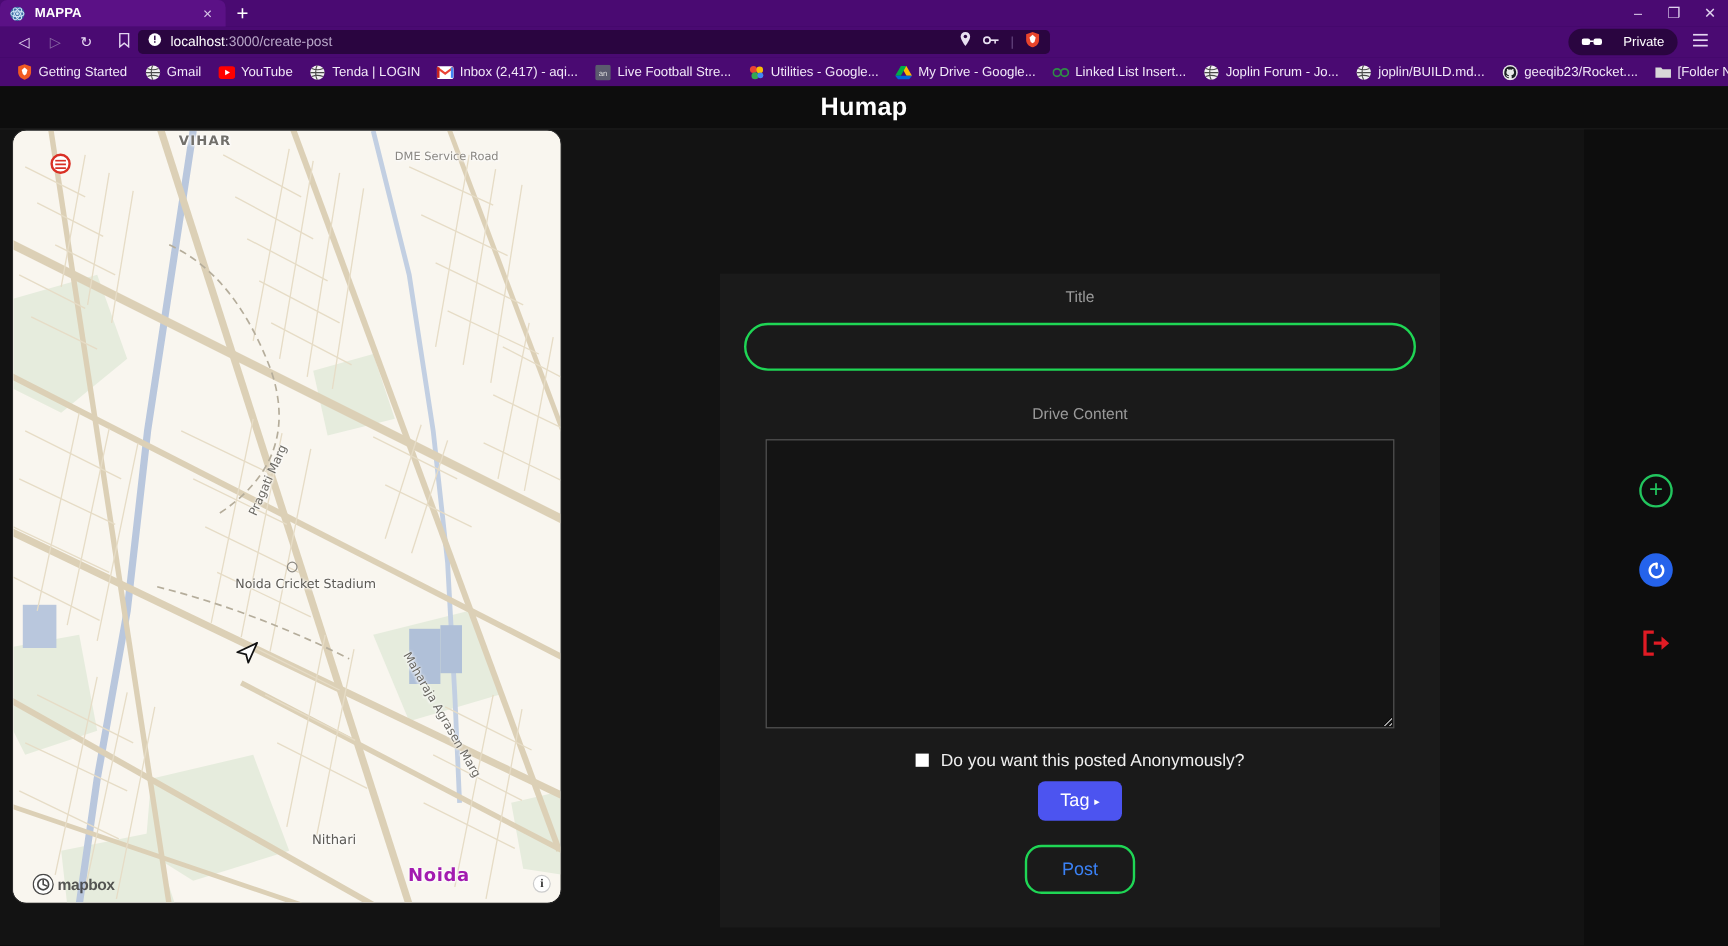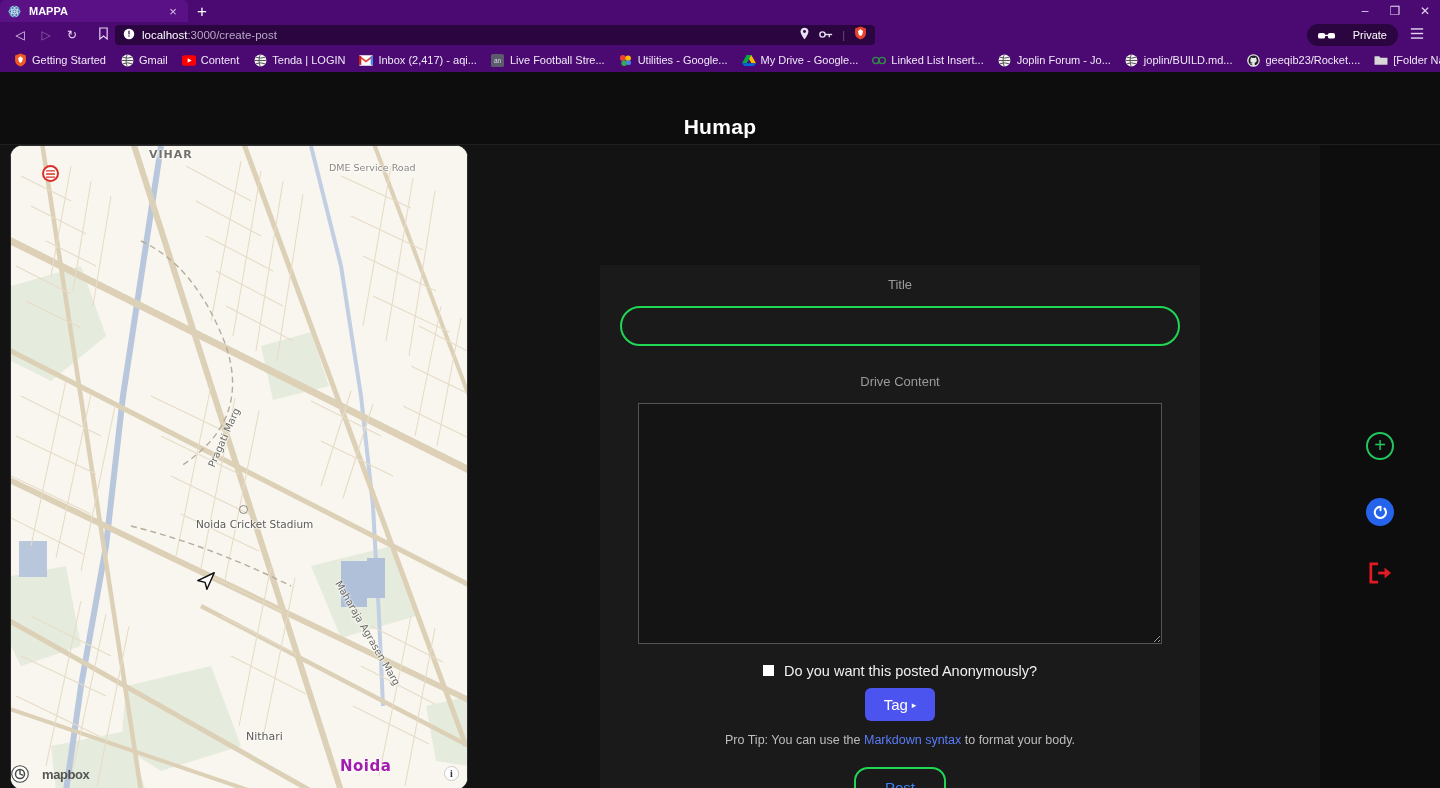--- a/index.html
+++ b/index.html
@@ -332,7 +332,7 @@
             <path d="M6.4 3.4 L11 6 L6.4 8.6z" fill="#fff"></path>
           </svg>
         </span>
-        <span class="bm-label">Content</span>
+        <span class="bm-label">YouTube</span>
       </div>
       <div class="bm">
         <span class="bm-ico">

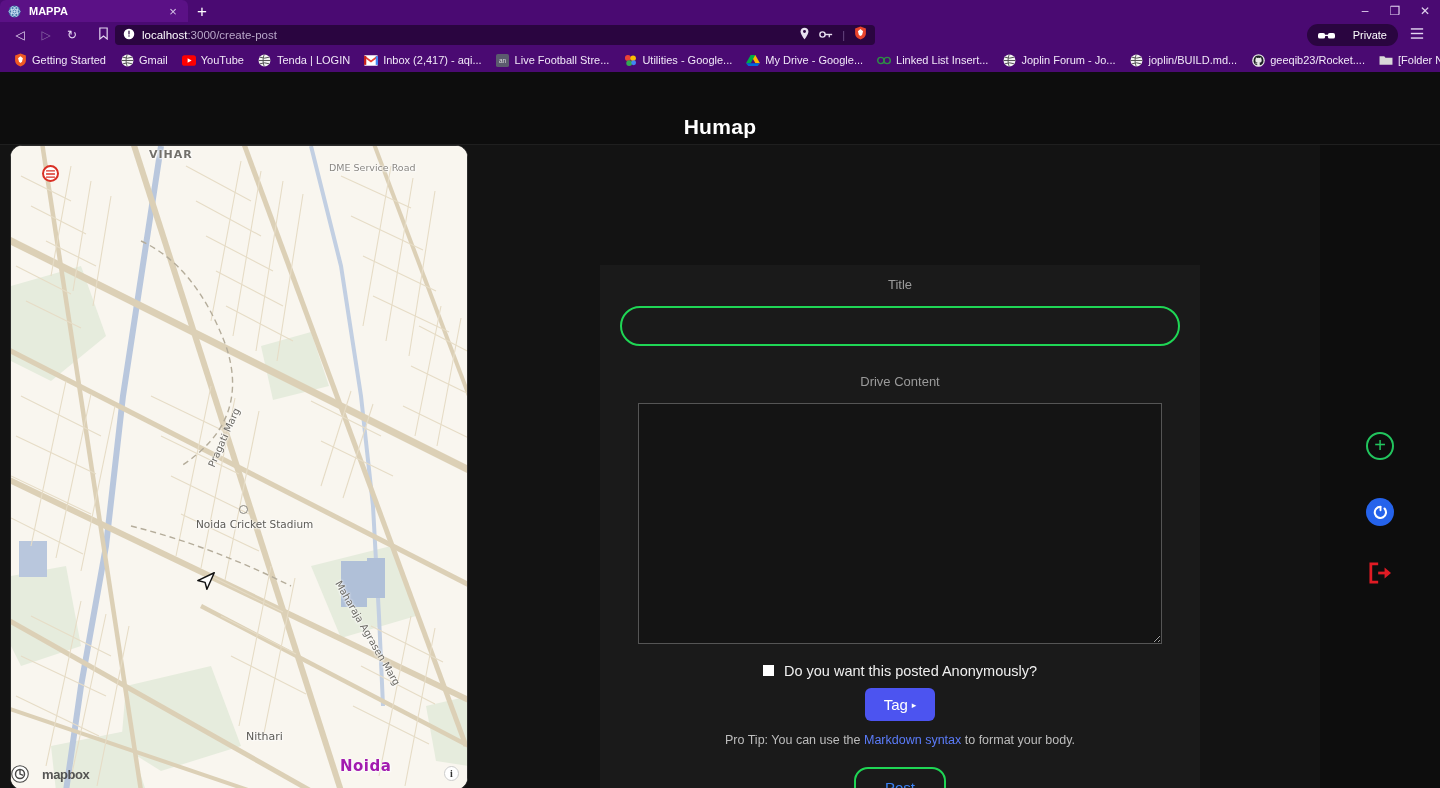--- a/index.html
+++ b/index.html
@@ -97,7 +97,6 @@
     height: 36px; background: #0d0d0d;
     display: flex; align-items: center; justify-content: center;
     border-bottom: 1px solid #1f1f1f;
-    margin-top: 37px;
   }
   .app-title { color: #ffffff; font-size: 21px; font-weight: bold; letter-spacing: 0.3px; }
 

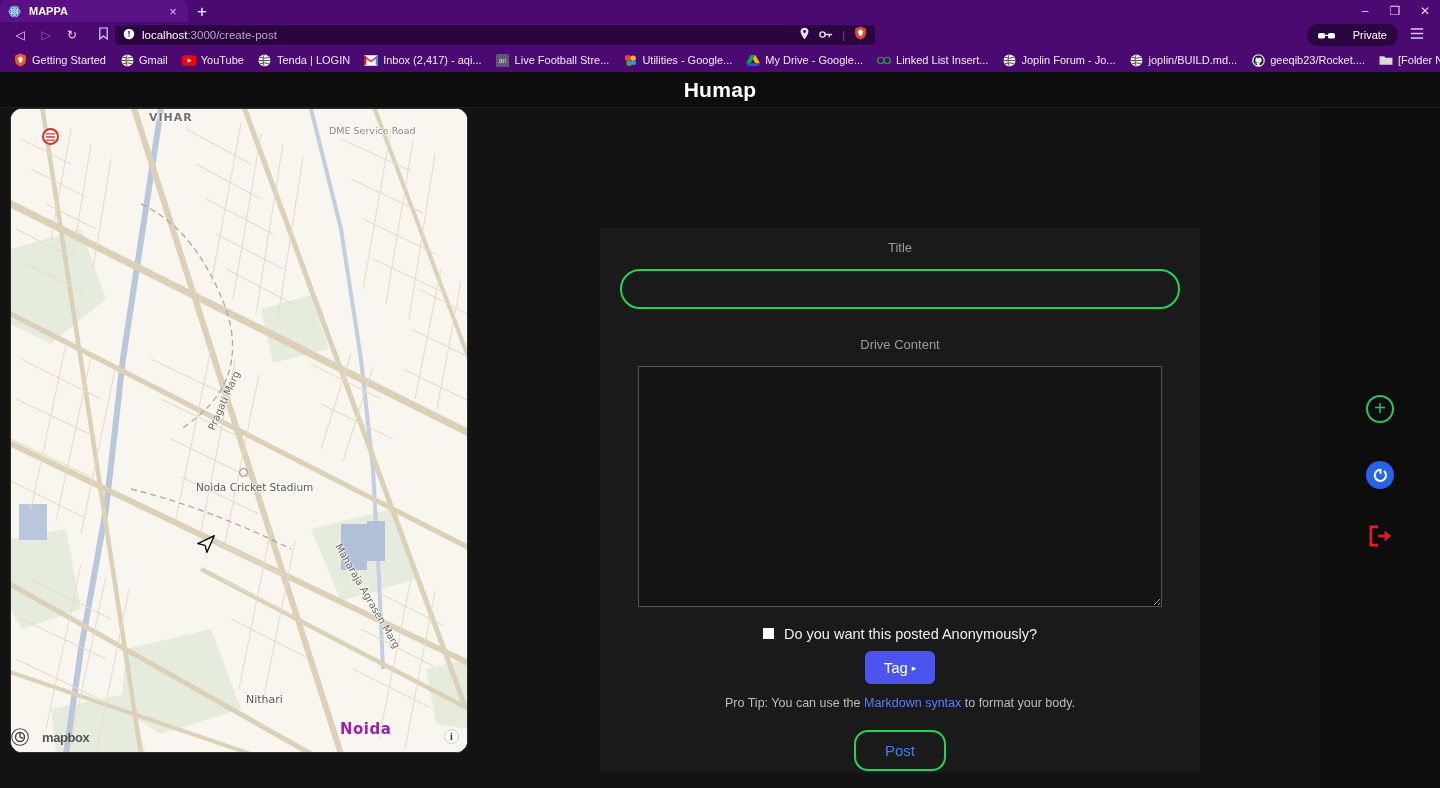--- a/index.html
+++ b/index.html
@@ -526,7 +526,7 @@
       <div class="map-label" style="left: 138px; top: 2px; font-size: 11px; font-weight: bold; letter-spacing: 1px; color: rgb(114, 112, 107);">VIHAR</div>
           <div class="map-label" style="left: 318px; top: 16px; font-size: 9.5px; font-weight: normal; letter-spacing: 0px; color: rgb(138, 135, 130);">DME Service Road</div>
           <div class="map-label" style="left: 185px; top: 372px; font-size: 10.5px; font-weight: normal; letter-spacing: 0px; color: rgb(92, 90, 85);">Noida Cricket Stadium</div>
-          <div class="map-label" style="left: 235px; top: 584px; font-size: 11px; font-weight: normal; letter-spacing: 0px; color: rgb(92, 90, 85);">Nithari</div>
+          <div class="map-label" style="left: 249px; top: 584px; font-size: 11px; font-weight: normal; letter-spacing: 0px; color: rgb(92, 90, 85);">Nithari</div>
           <div class="map-label" style="left: 329px; top: 611px; font-size: 15px; font-weight: bold; letter-spacing: 0.5px; color: #a21caf;">Noida</div>
           <div class="map-label" style="left: 200px; top: 315px; font-size: 10px; color: rgb(107, 105, 99); transform: rotate(-66deg); transform-origin: left center;">Pragati Marg</div>
           <div class="map-label" style="left: 327px; top: 430px; font-size: 10px; color: rgb(107, 105, 99); transform: rotate(60deg); transform-origin: left center;">Maharaja Agrasen Marg</div>

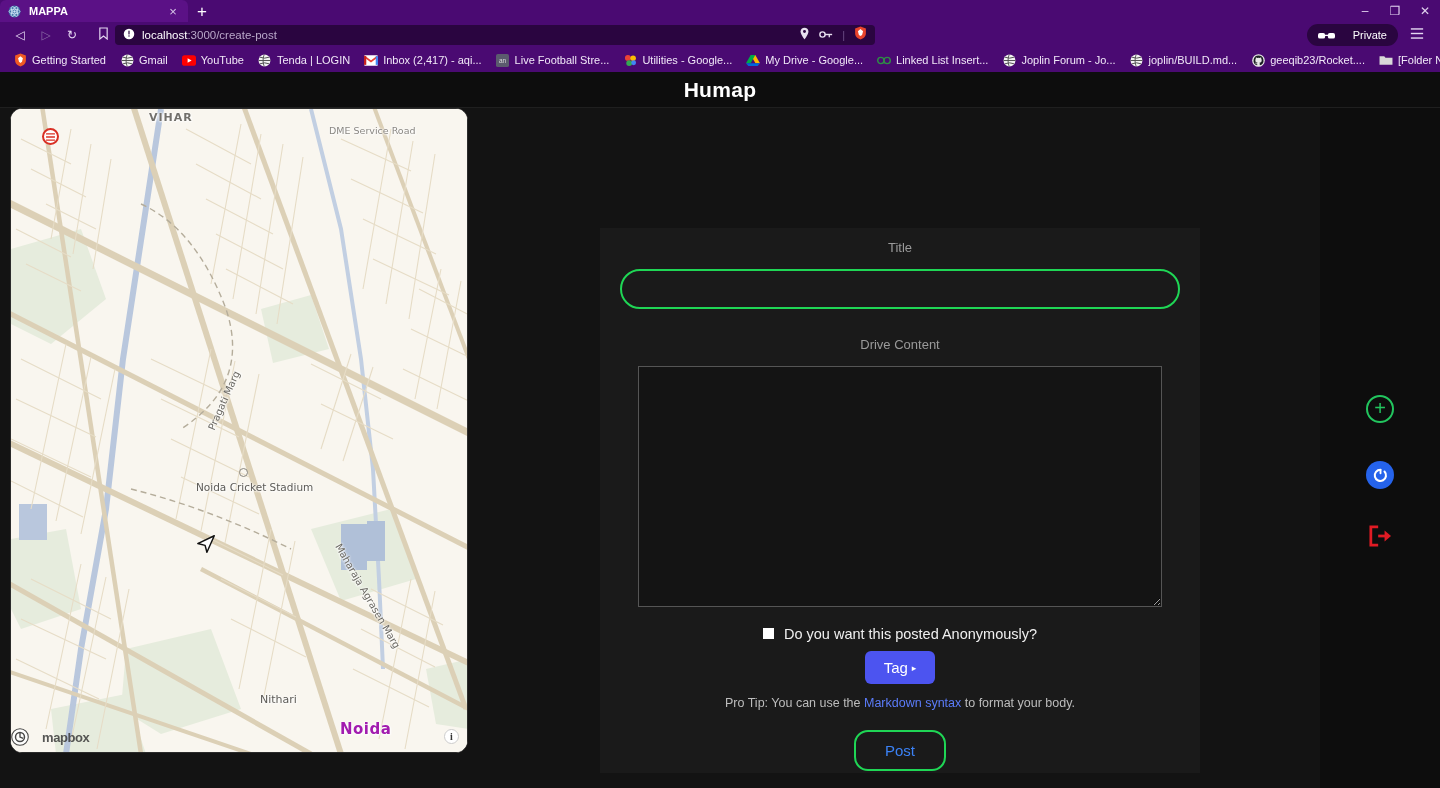--- a/index.html
+++ b/index.html
@@ -550,9 +550,6 @@
         <span class="tag-caret">▸</span>
       </button>
 
-      <div class="pro-tip">
-        <span>Pro Tip: You can use the </span><a>Markdown syntax</a><span> to format your body.</span>
-      </div>
 
       <button class="post-btn">Post</button>
     </div>

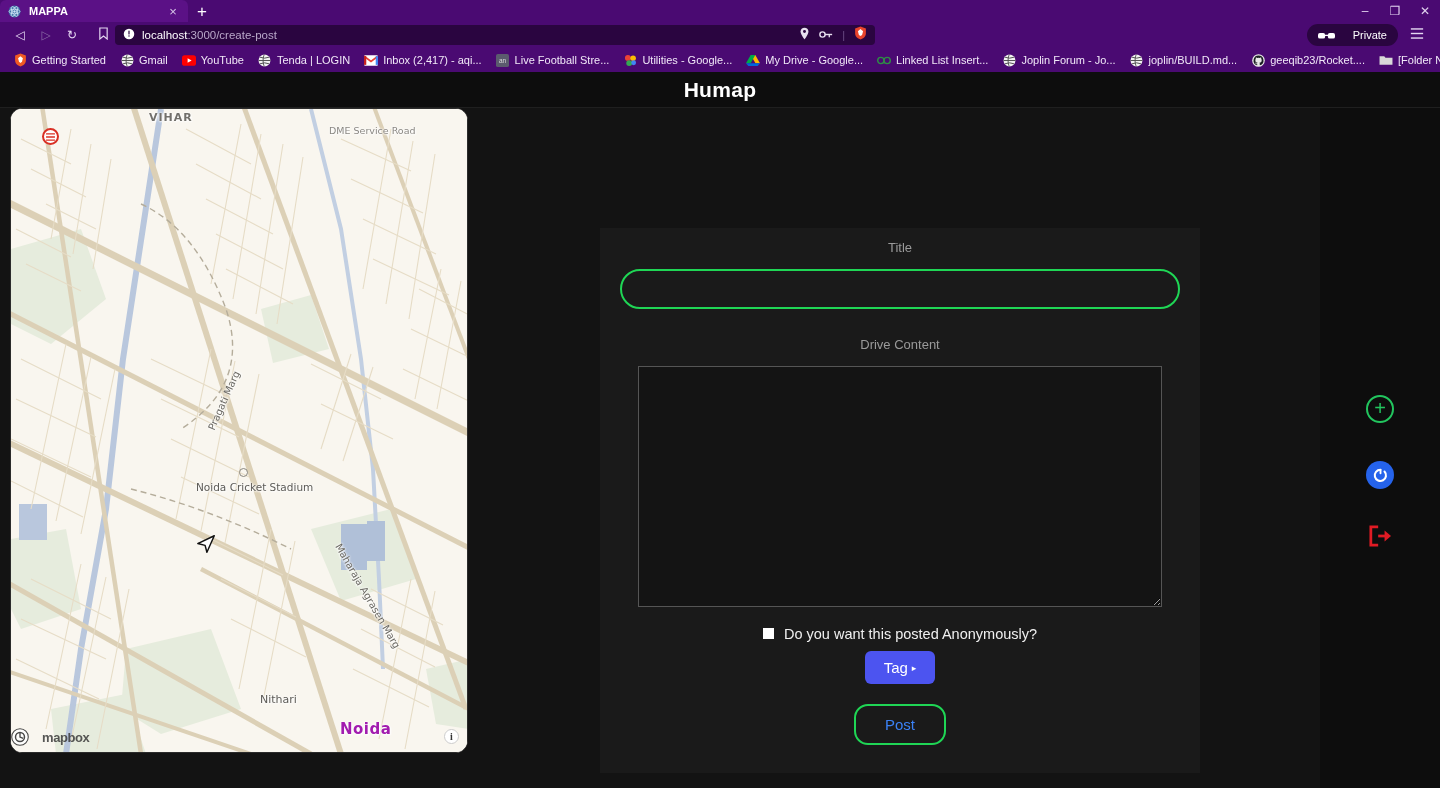--- a/index.html
+++ b/index.html
@@ -128,8 +128,8 @@
     border: 1px solid #8a8780;
   }
   .mapbox-logo {
-    position: absolute; left: 0; bottom: 6px;
-    display: flex; align-items: center; gap: 13px;
+    position: absolute; left: 16px; bottom: 6px;
+    display: flex; align-items: center; gap: 3px;
     opacity: 0.85;
   }
   .mapbox-word { font-size: 13px; font-weight: bold; color: #3a3a3a; letter-spacing: -0.4px; }

